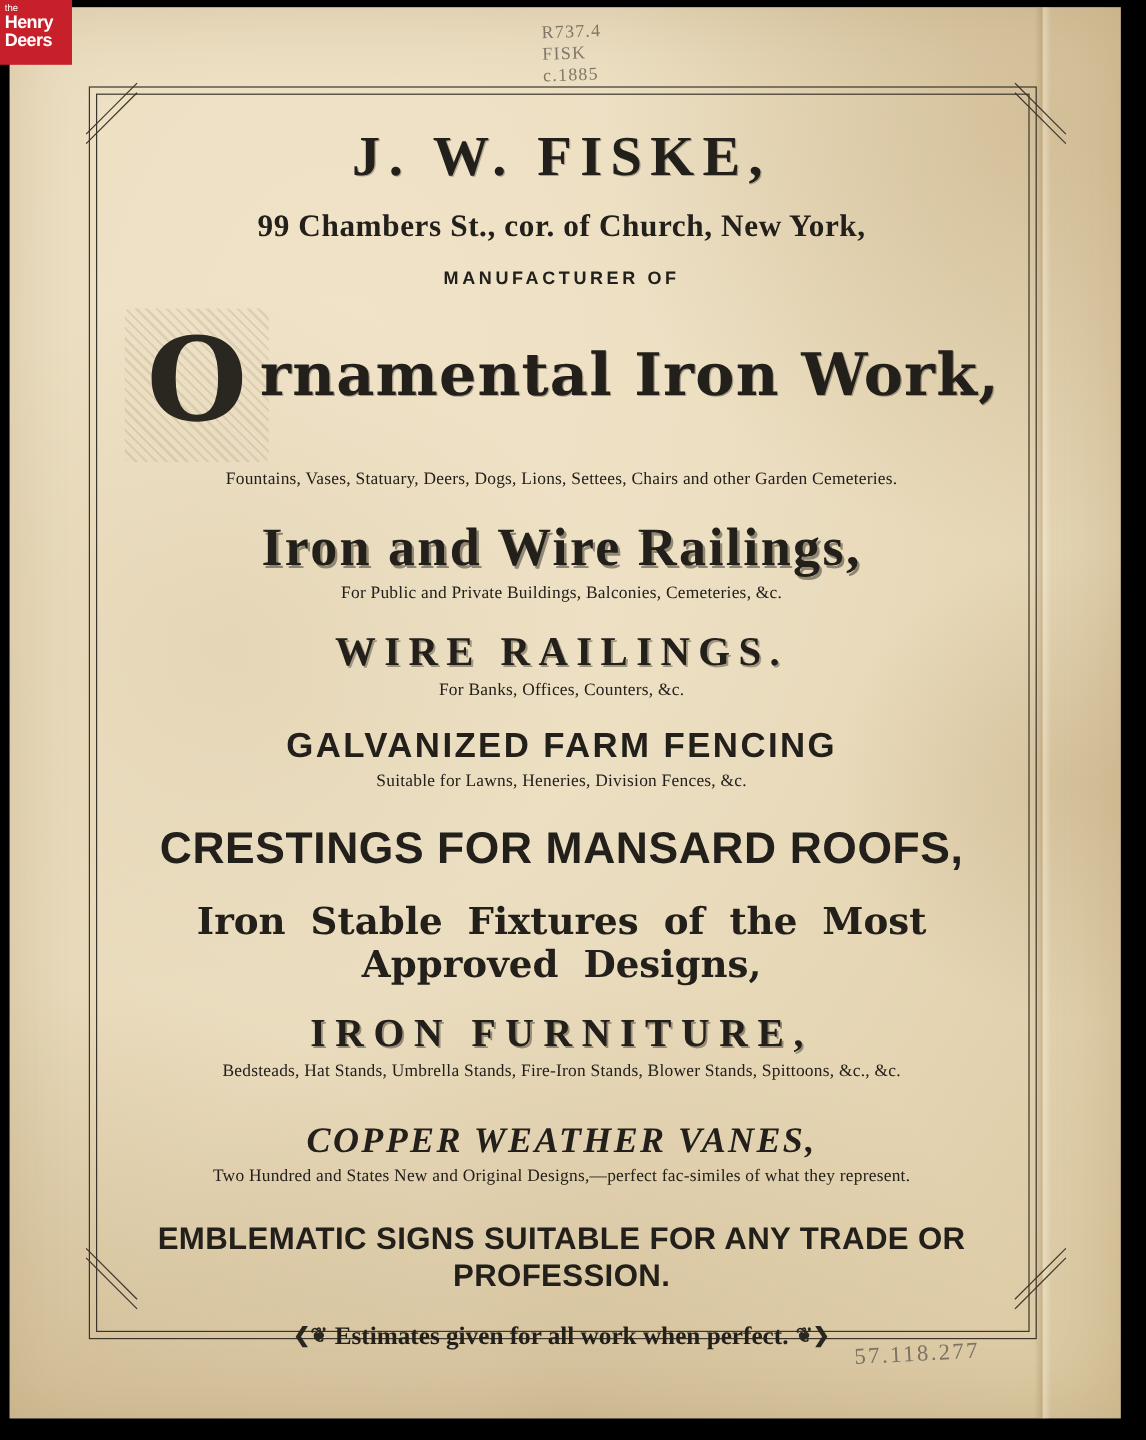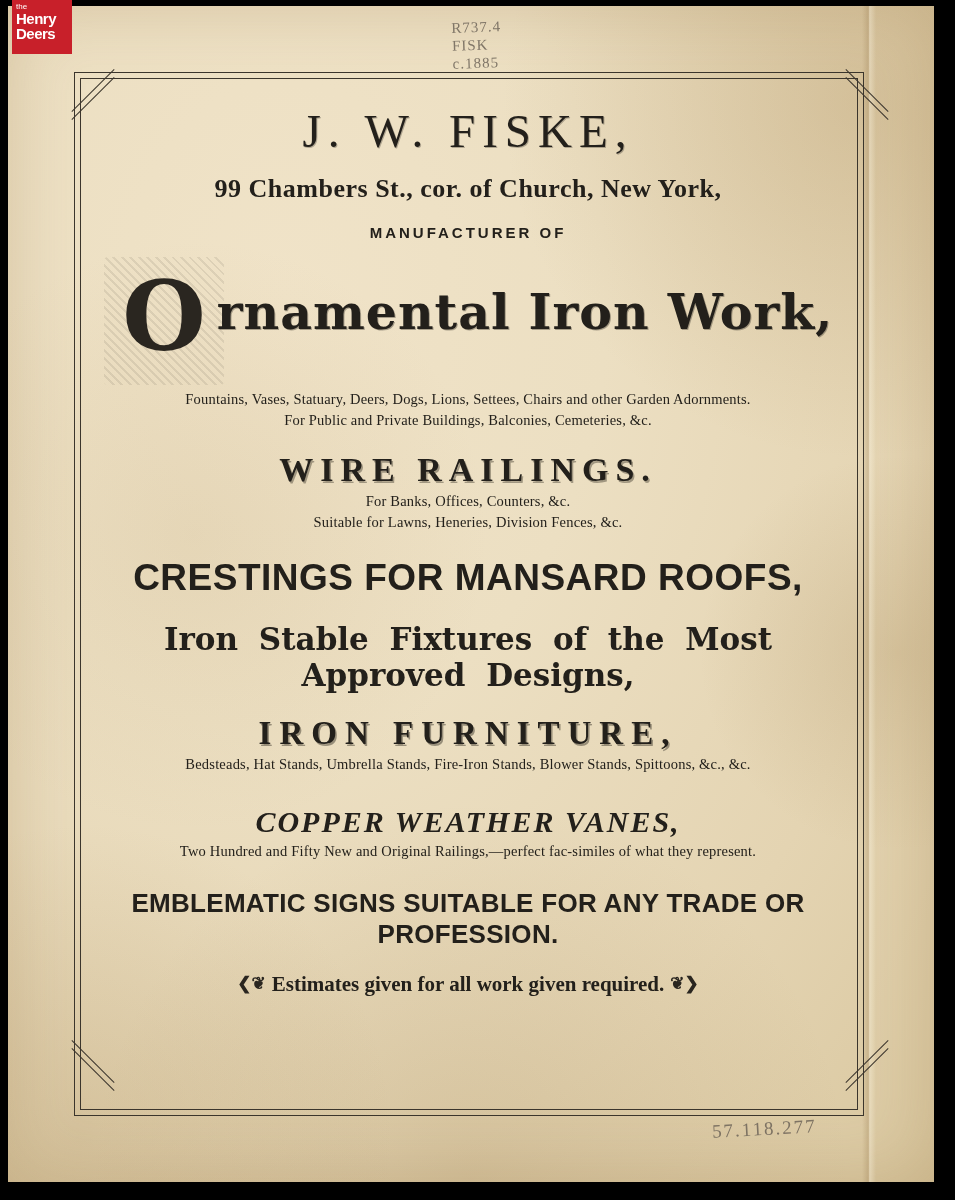--- a/index.html
+++ b/index.html
@@ -70,7 +70,6 @@
     padding: 3px 4px;
     box-sizing: border-box;
     z-index: 40;
-    margin-left: 12px;
   }
   #logo .l-the { font-size: 8px; display:block; }
   #logo .l-henry { font-size: 15px; font-weight: bold; display:block; letter-spacing: -0.5px;}

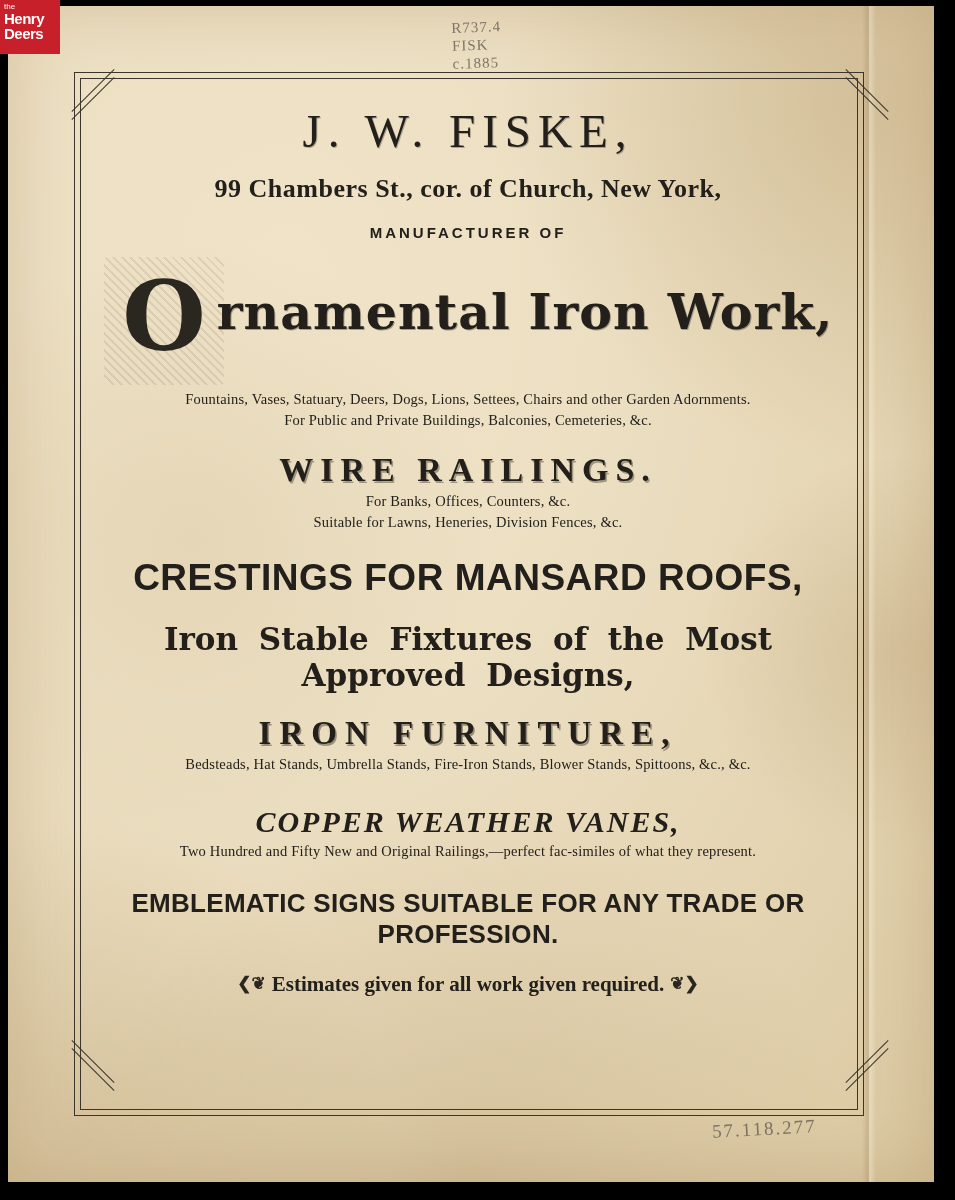--- a/index.html
+++ b/index.html
@@ -141,7 +141,7 @@
 
   .t-title {
     font-family: "Liberation Serif", serif;
-    font-weight: normal;
+    font-weight: bold;
     font-size: 47px;
     letter-spacing: 7px;
     margin-top: 8px;

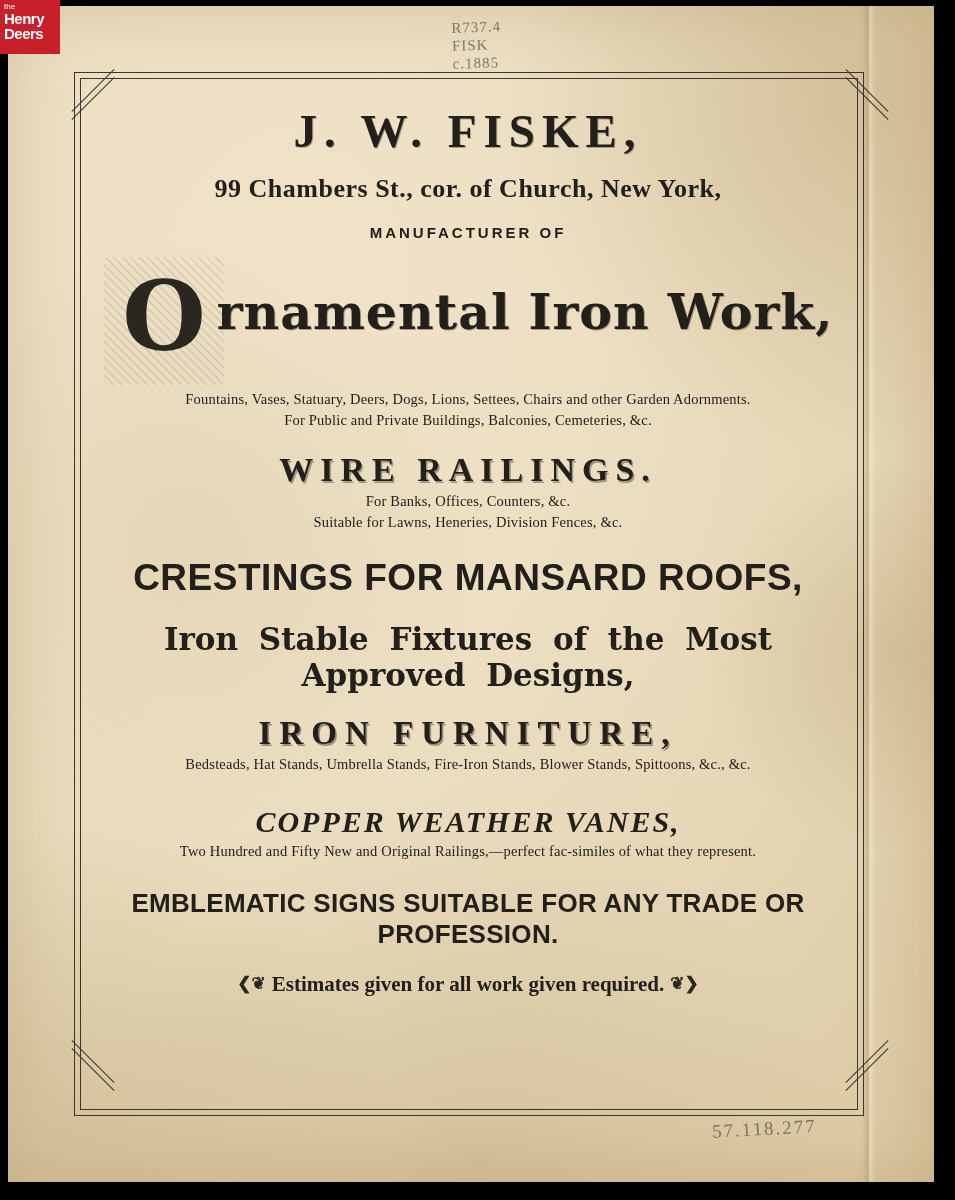--- a/index.html
+++ b/index.html
@@ -332,7 +332,7 @@
       <div class="orn-text">rnamental Iron Work,</div>
     </div>
 
-    <div class="line t-sub">Fountains, Vases, Statuary, Deers, Dogs, Lions, Settees, Chairs and other Garden Adornments.</div>
+    <div class="line t-sub">Fountains, Vases, Statuary, Deers, Dogs, Lions, Settees, Chairs and other Garden Cemeteries.</div>
 
     <div class="line t-sub">For Public and Private Buildings, Balconies, Cemeteries, &amp;c.</div>
 

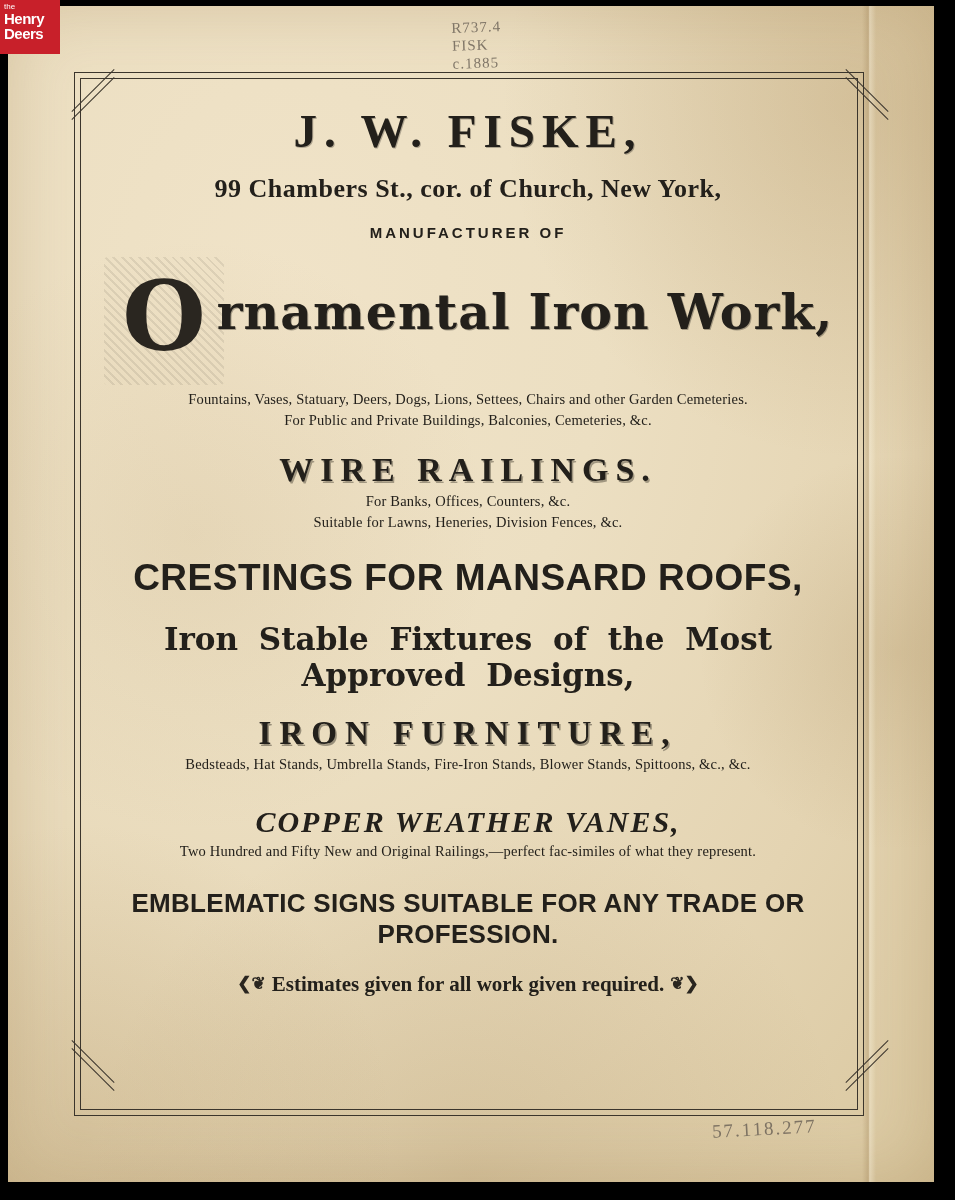--- a/index.html
+++ b/index.html
@@ -334,6 +334,7 @@
 
     <div class="line t-sub">Fountains, Vases, Statuary, Deers, Dogs, Lions, Settees, Chairs and other Garden Cemeteries.</div>
 
+    <div class="line t-iron-wire">Iron and Wire Railings,</div>
     <div class="line t-sub">For Public and Private Buildings, Balconies, Cemeteries, &amp;c.</div>
 
     <div class="line t-wire-rail">WIRE RAILINGS.</div>

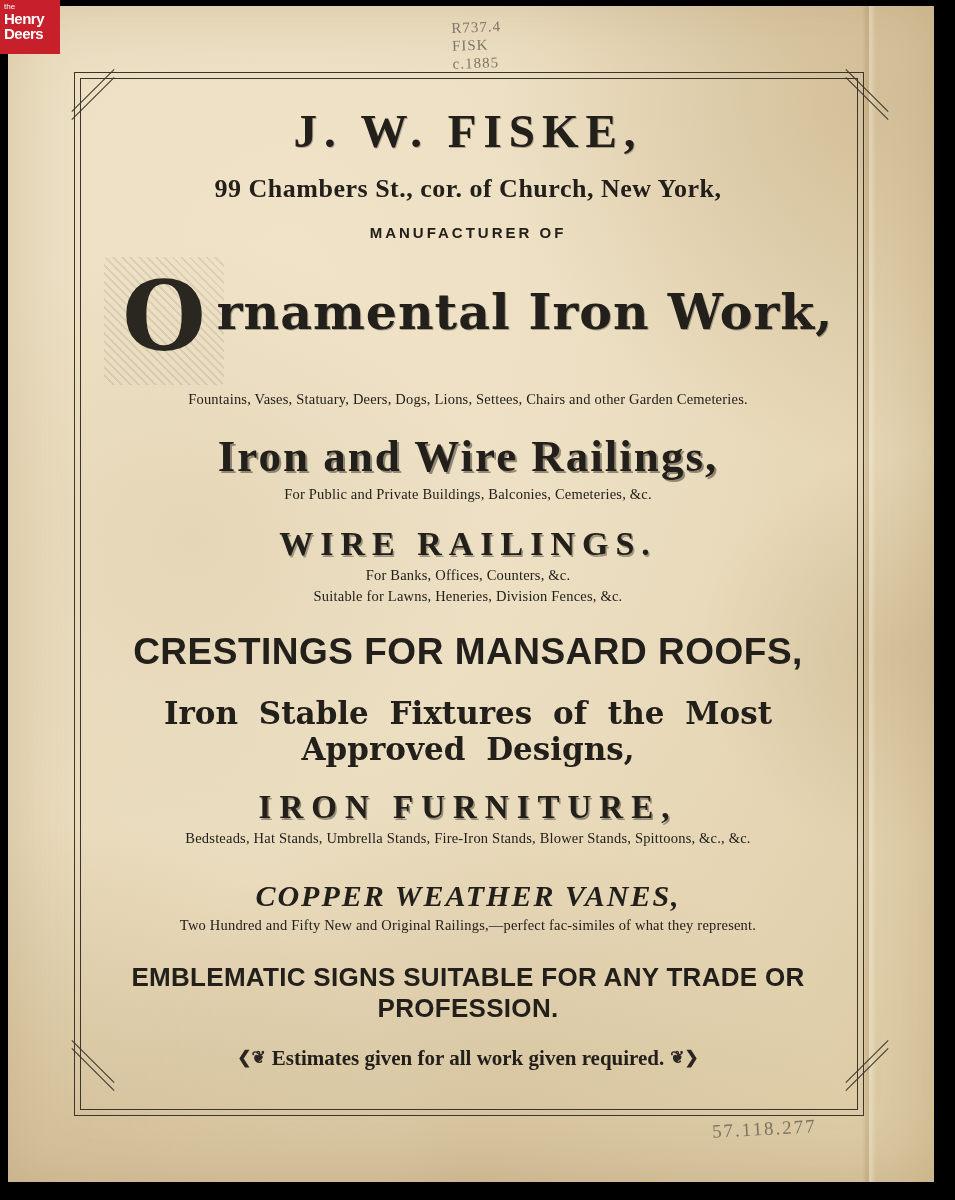--- a/index.html
+++ b/index.html
@@ -340,6 +340,7 @@
     <div class="line t-wire-rail">WIRE RAILINGS.</div>
     <div class="line t-sub">For Banks, Offices, Counters, &amp;c.</div>
 
+    <div class="line t-galv">GALVANIZED FARM FENCING</div>
     <div class="line t-sub">Suitable for Lawns, Heneries, Division Fences, &amp;c.</div>
 
     <div class="line t-crest">CRESTINGS FOR MANSARD ROOFS,</div>

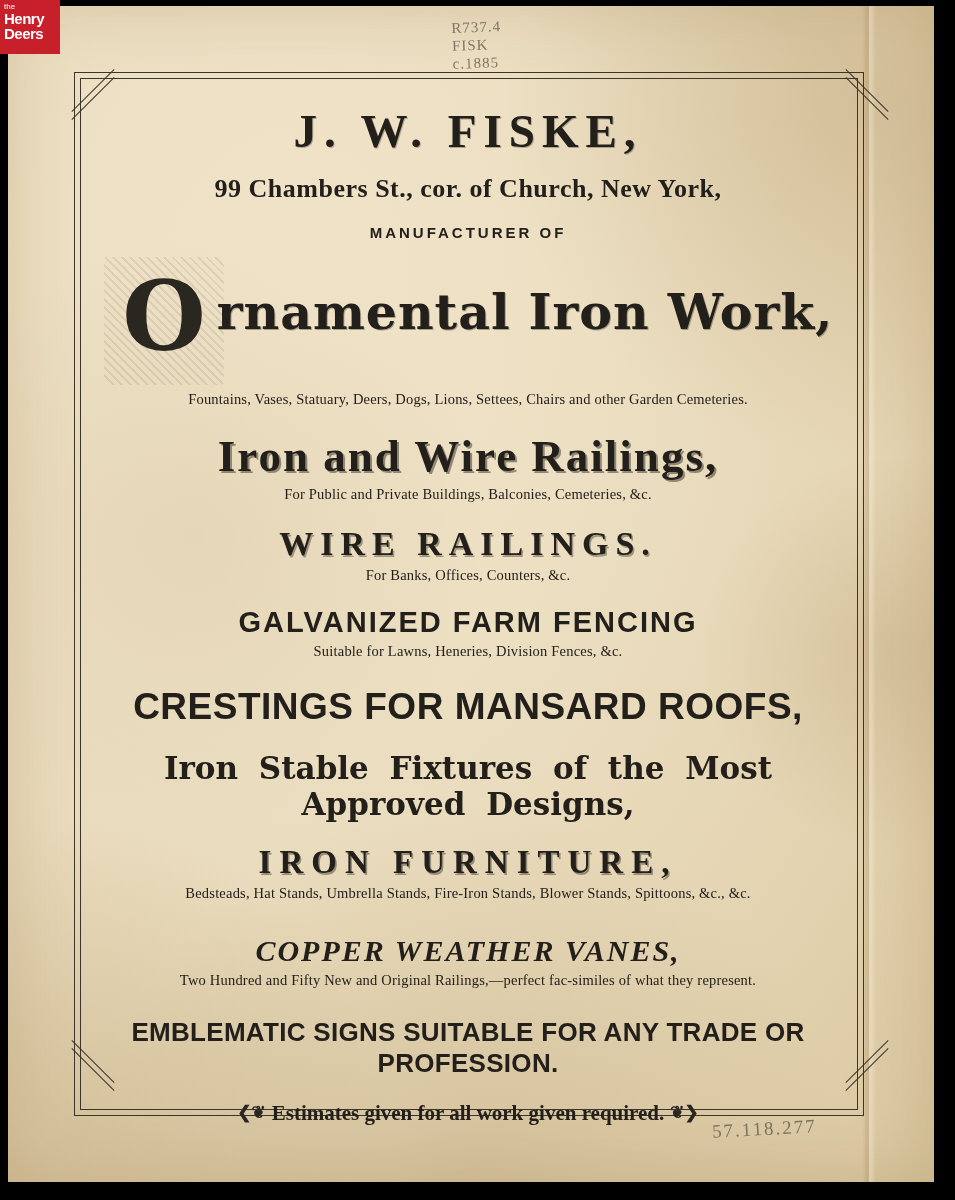--- a/index.html
+++ b/index.html
@@ -351,7 +351,7 @@
     <div class="line t-sub">Bedsteads, Hat Stands, Umbrella Stands, Fire-Iron Stands, Blower Stands, Spittoons, &amp;c., &amp;c.</div>
 
     <div class="line t-vanes">COPPER WEATHER VANES,</div>
-    <div class="line t-sub">Two Hundred and Fifty New and Original Railings,—perfect fac-similes of what they represent.</div>
+    <div class="line t-sub">Two Hundred and States New and Original Designs,—perfect fac-similes of what they represent.</div>
 
     <div class="line t-emblem">EMBLEMATIC SIGNS SUITABLE FOR ANY TRADE OR PROFESSION.</div>
 

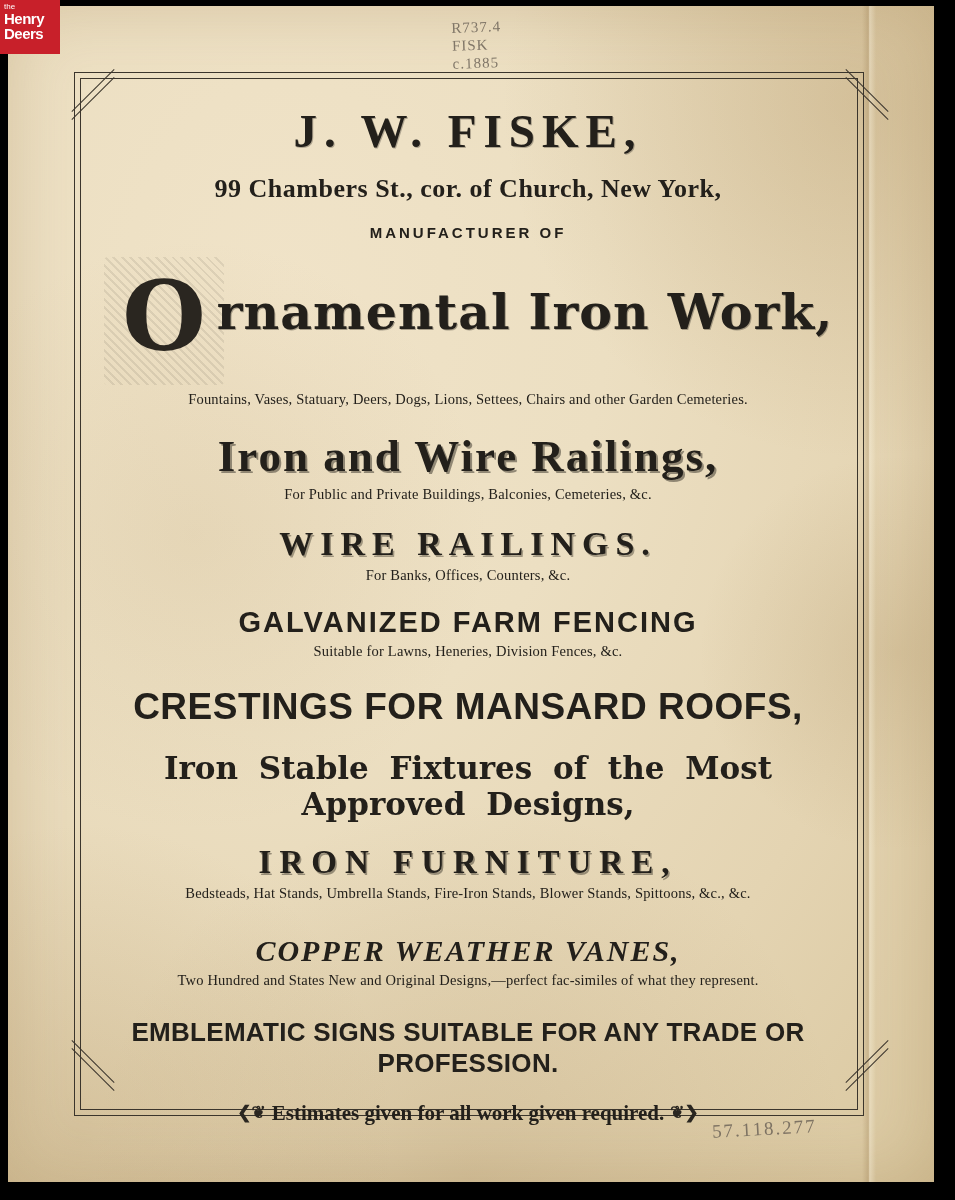--- a/index.html
+++ b/index.html
@@ -356,7 +356,7 @@
     <div class="line t-emblem">EMBLEMATIC SIGNS SUITABLE FOR ANY TRADE OR PROFESSION.</div>
 
     <div class="line t-estimates">
-      <span class="flourish fl-left">❮❦</span><span>Estimates given for all work given required.</span><span class="flourish fl-right">❦❯</span>
+      <span class="flourish fl-left">❮❦</span><span>Estimates given for all work when perfect.</span><span class="flourish fl-right">❦❯</span>
     </div>
 
   </div>

